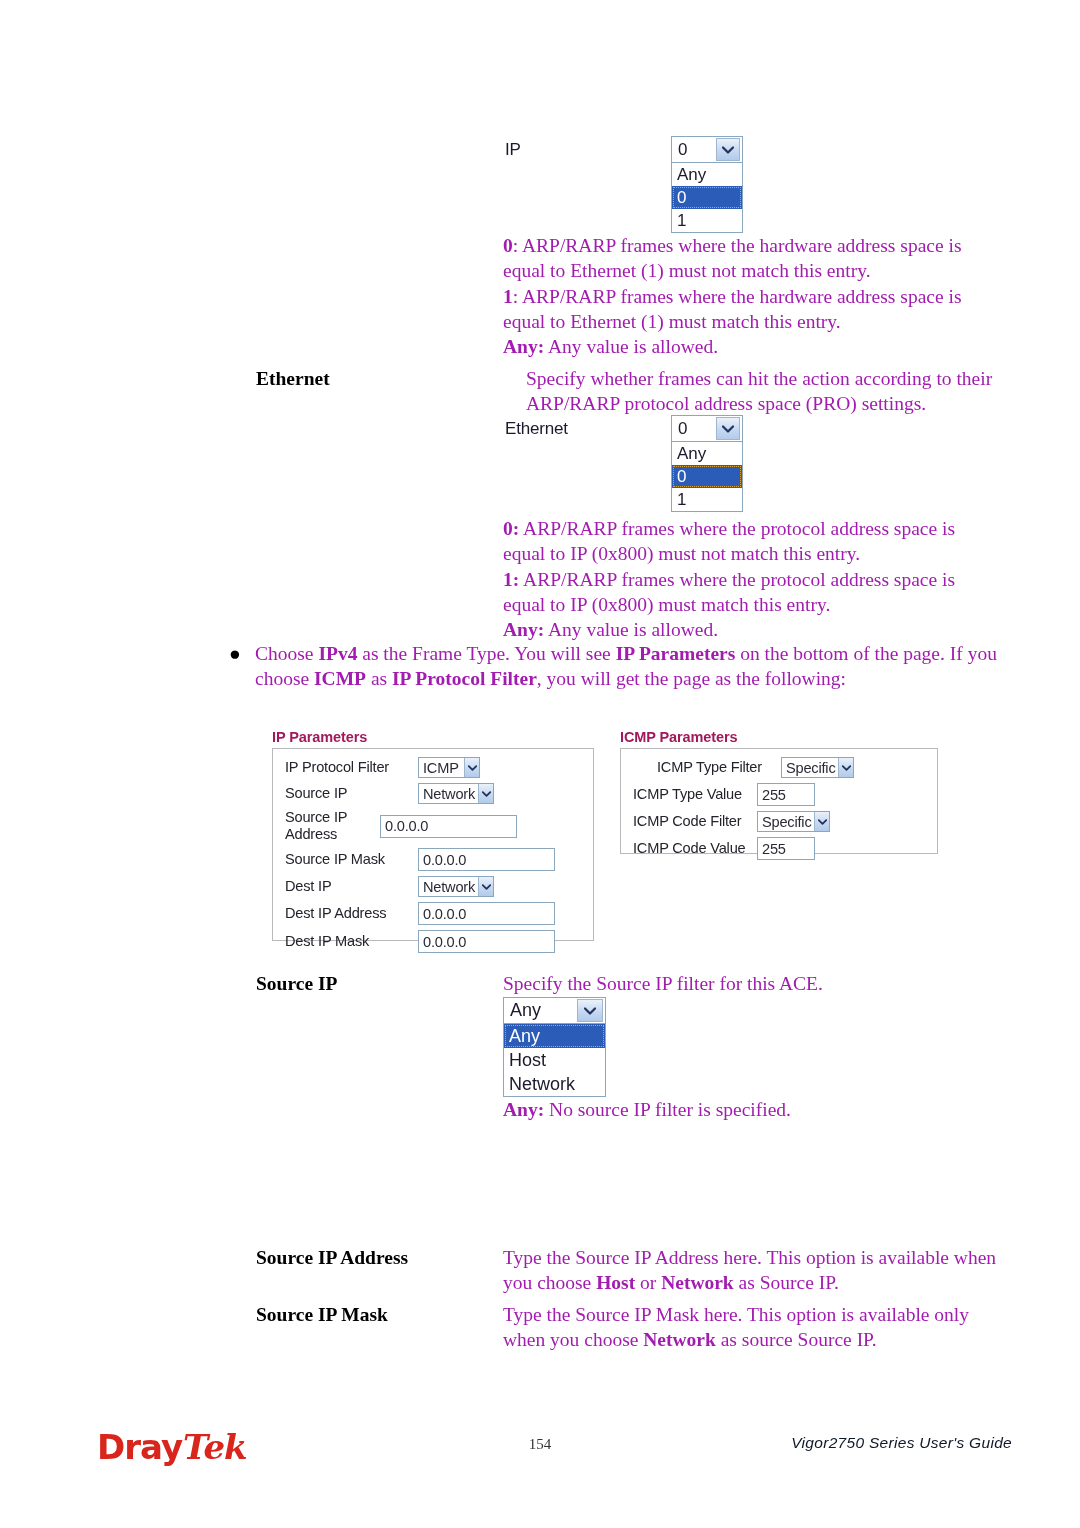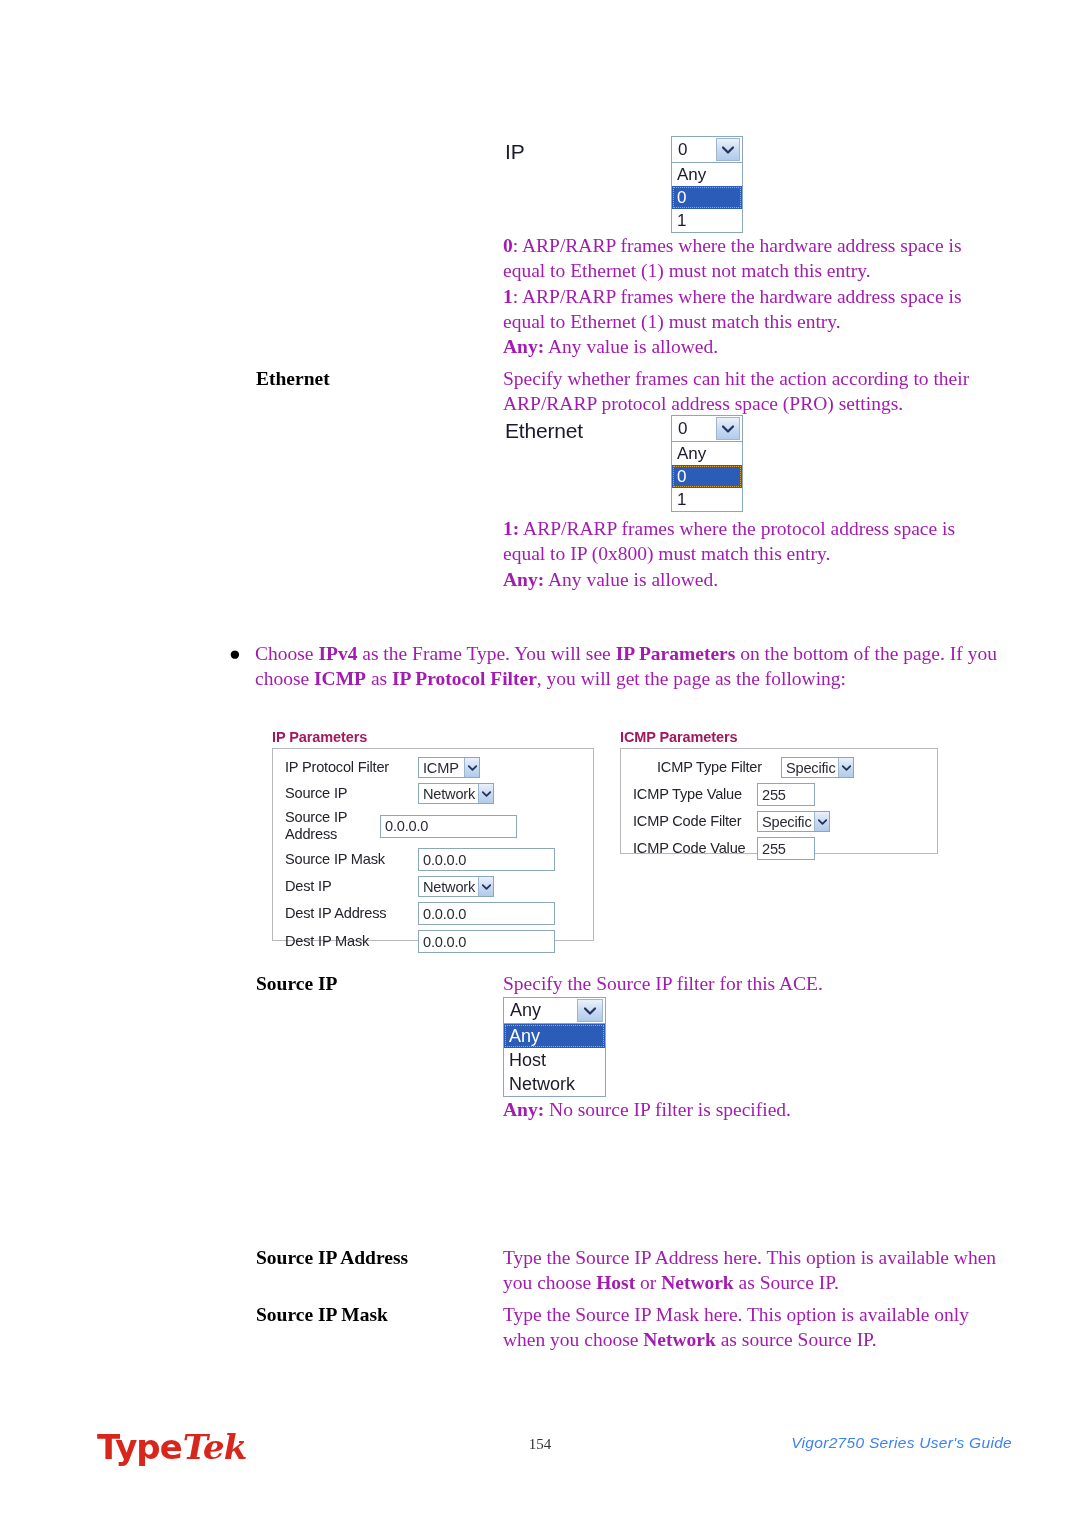--- a/index.html
+++ b/index.html
@@ -52,7 +52,7 @@
   }
   .widget-label {
     font-family: "Liberation Sans", sans-serif;
-    font-size: 21px;
+    font-size: 17px;
     color: #1a1a2e;
     letter-spacing: -0.2px;
   }

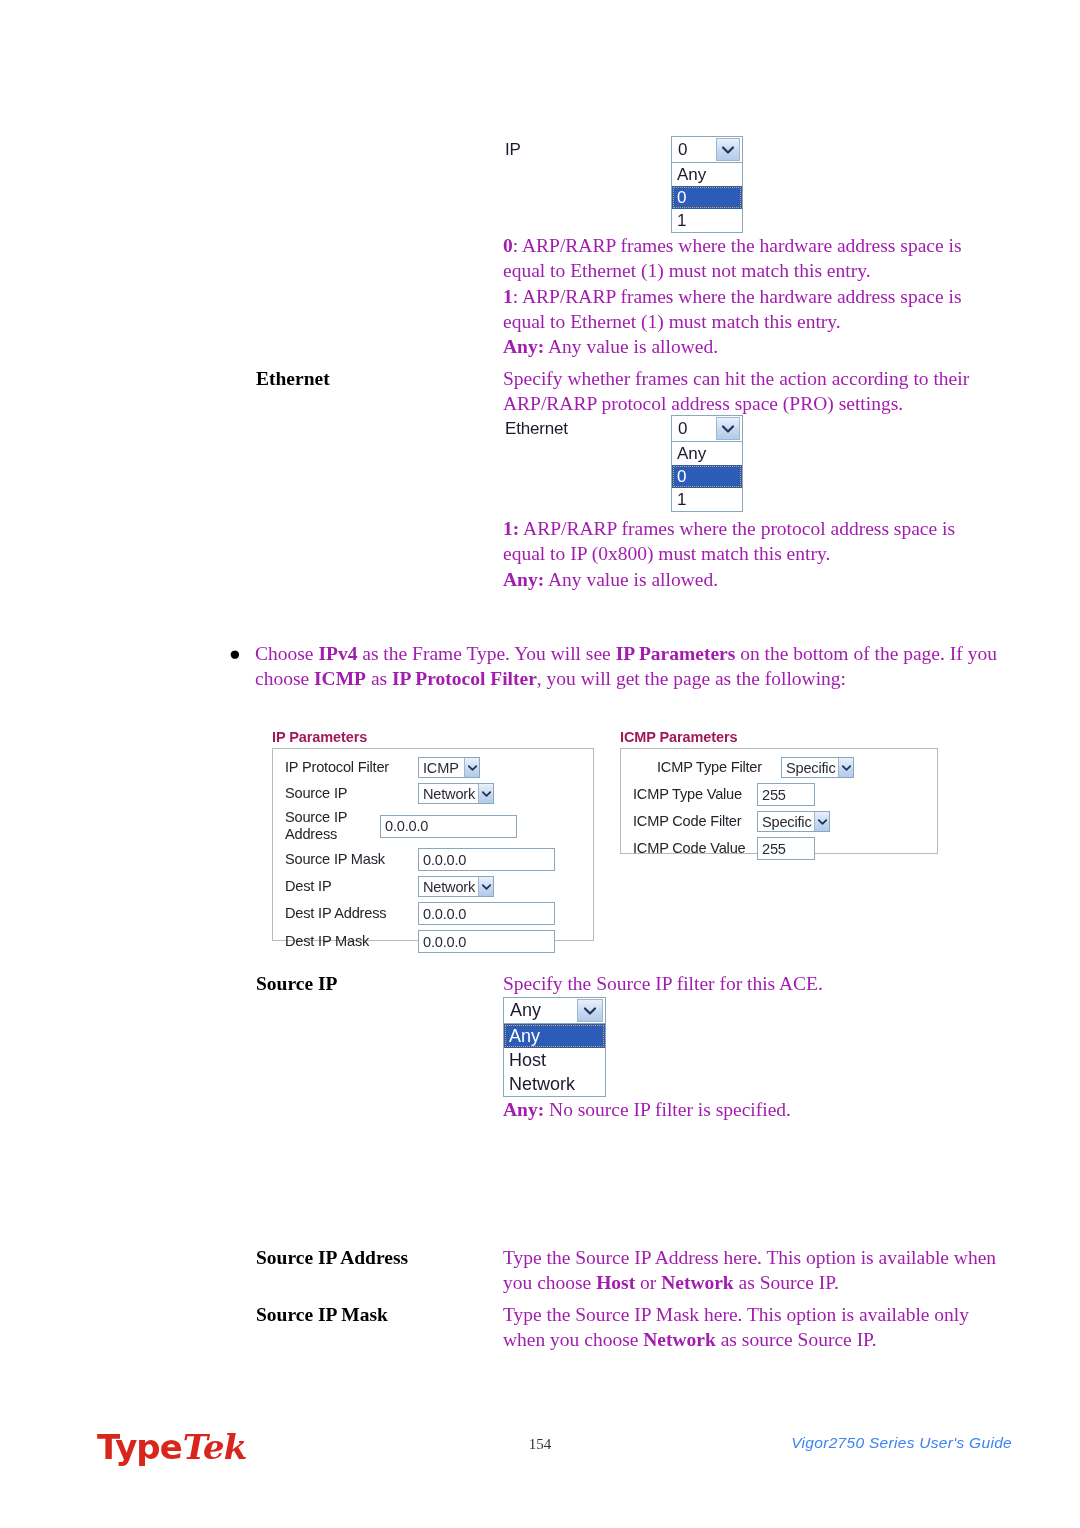--- a/index.html
+++ b/index.html
@@ -273,7 +273,7 @@
 
 <div class="row" style="left:256px; top:366px; width:750px;">
   <div class="label-col term">Ethernet</div>
-  <div class="desc-col body-text" style="width:485px;">Specify whether frames can hit the action according to their ARP/RARP protocol address space (PRO) settings.</div>
+  <div class="desc-col body-text" style="width:485px;margin-left:23px;">Specify whether frames can hit the action according to their ARP/RARP protocol address space (PRO) settings.</div>
 </div>
 
 <div class="widget-group" style="left:505px; top:415px; width:300px;">

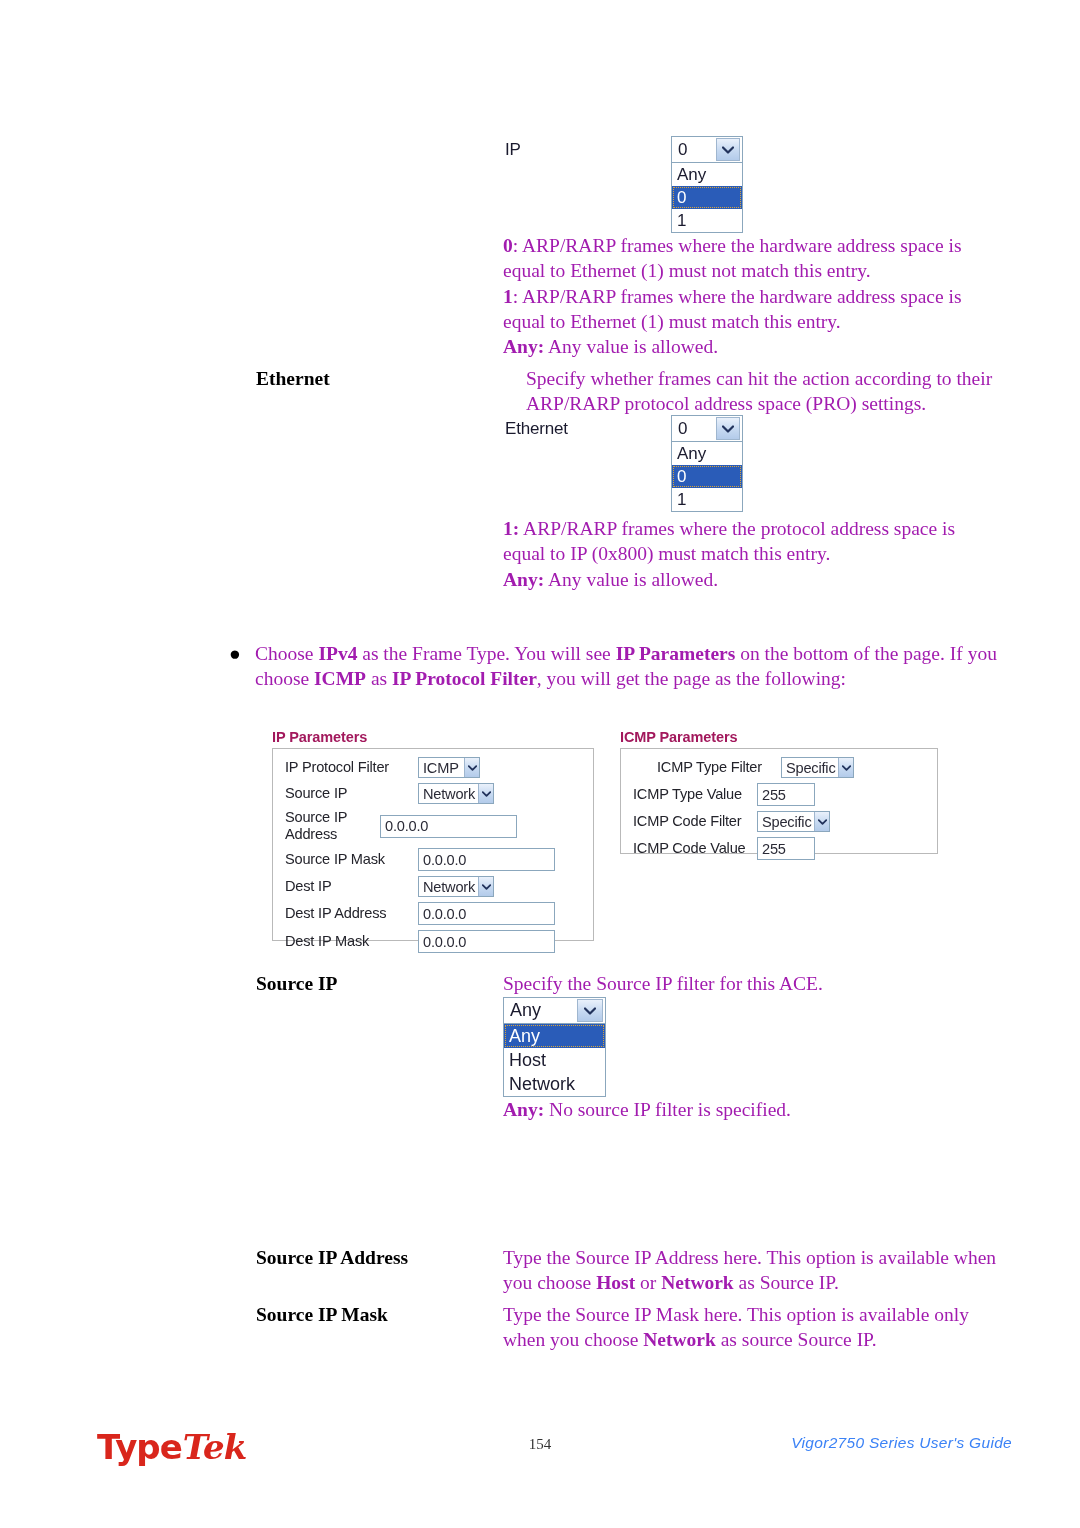--- a/index.html
+++ b/index.html
@@ -297,6 +297,9 @@
 
 <div class="body-text" style="position:absolute; left:503px; top:516px; width:490px;">
   <div>
+    <b>0:</b><span> ARP/RARP frames where the protocol address space is equal to IP (0x800) must not match this entry.</span>
+  </div>
+  <div>
     <b>1:</b><span> ARP/RARP frames where the protocol address space is equal to IP (0x800) must match this entry.</span>
   </div>
   <div>

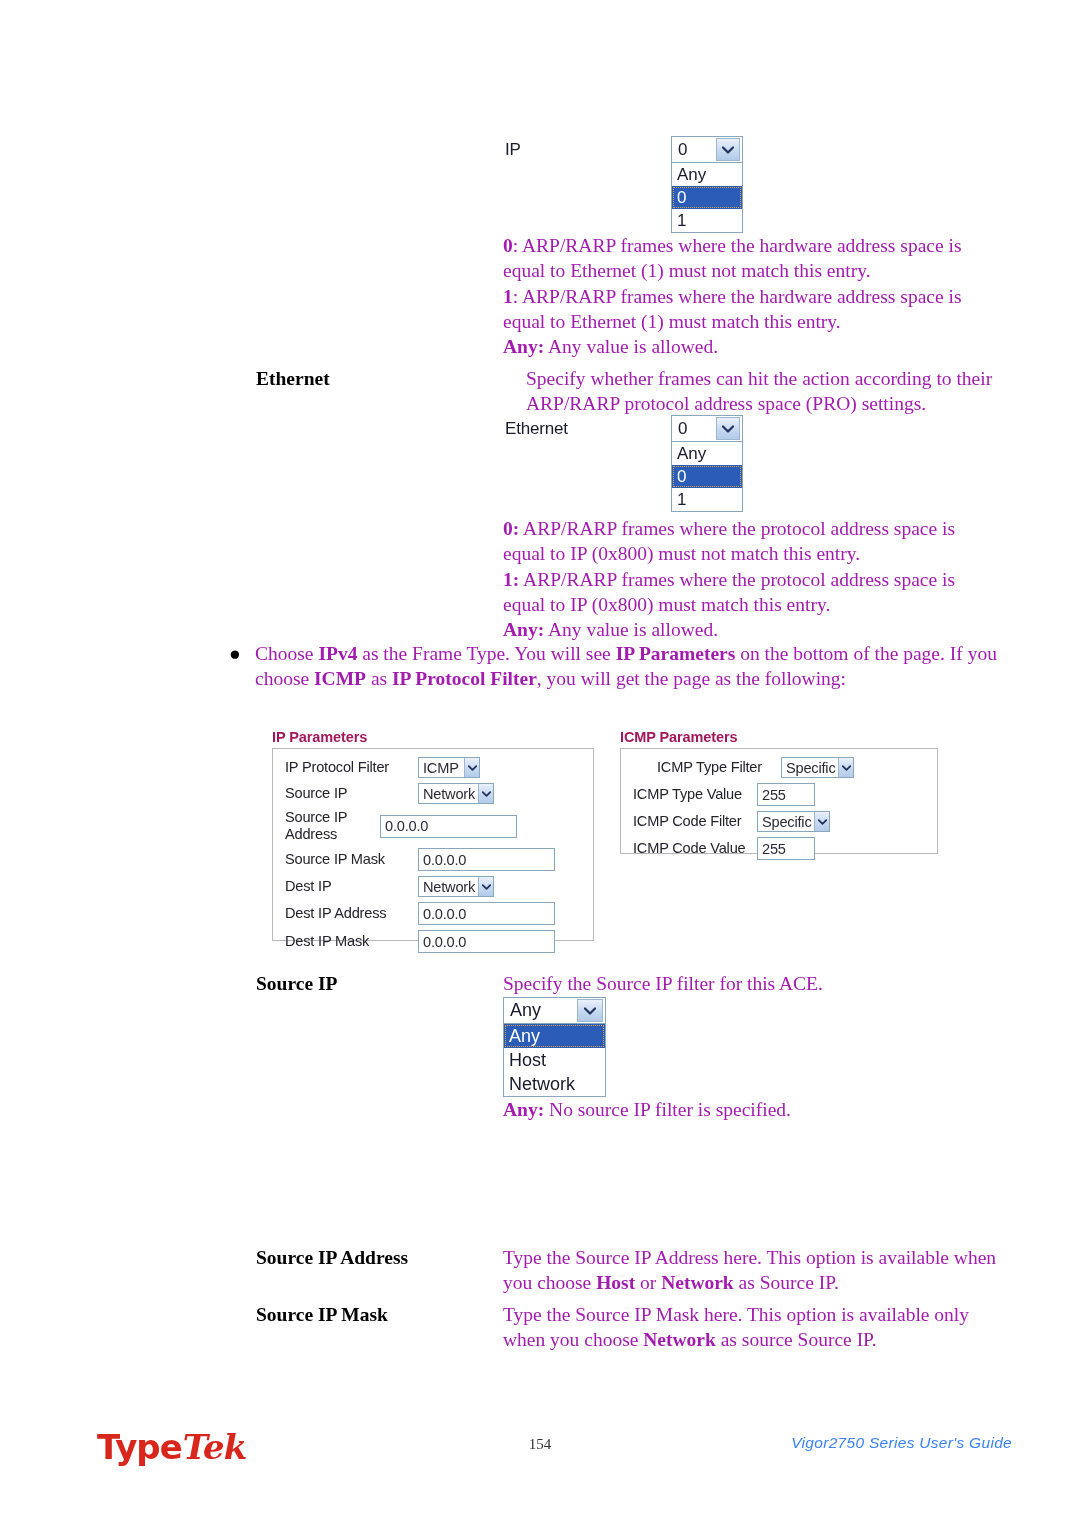--- a/index.html
+++ b/index.html
@@ -473,7 +473,7 @@
 
 <div class="footer"></div>
 <div class="logo">
-  <span class="dray">Type</span><span class="tek">Tek</span>
+  <span class="dray">Dray</span><span class="tek">Tek</span>
 </div>
 <div class="page-num">154</div>
 <div class="guide-text">Vigor2750 Series User's Guide</div>

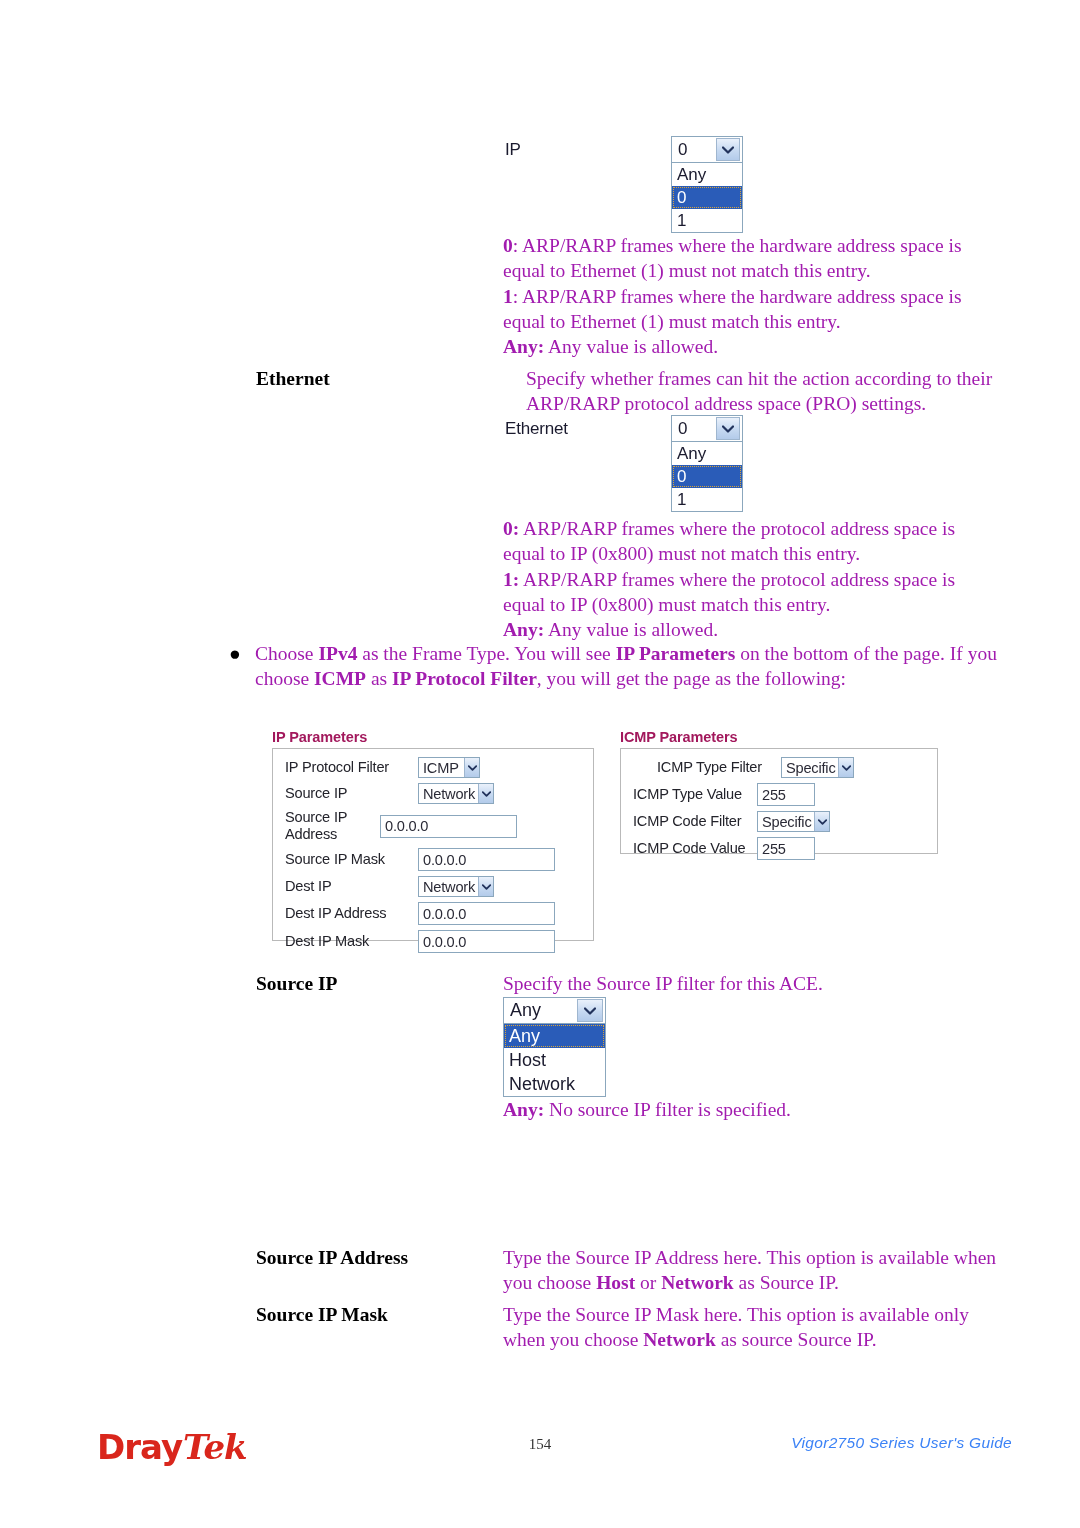--- a/index.html
+++ b/index.html
@@ -232,7 +232,7 @@
     font-family: "Liberation Sans", sans-serif;
     font-style: italic;
     font-size: 15.5px;
-    color: #3b82f6;
+    color: #0f172a;
     white-space: nowrap;
     letter-spacing: 0.3px;
   }

